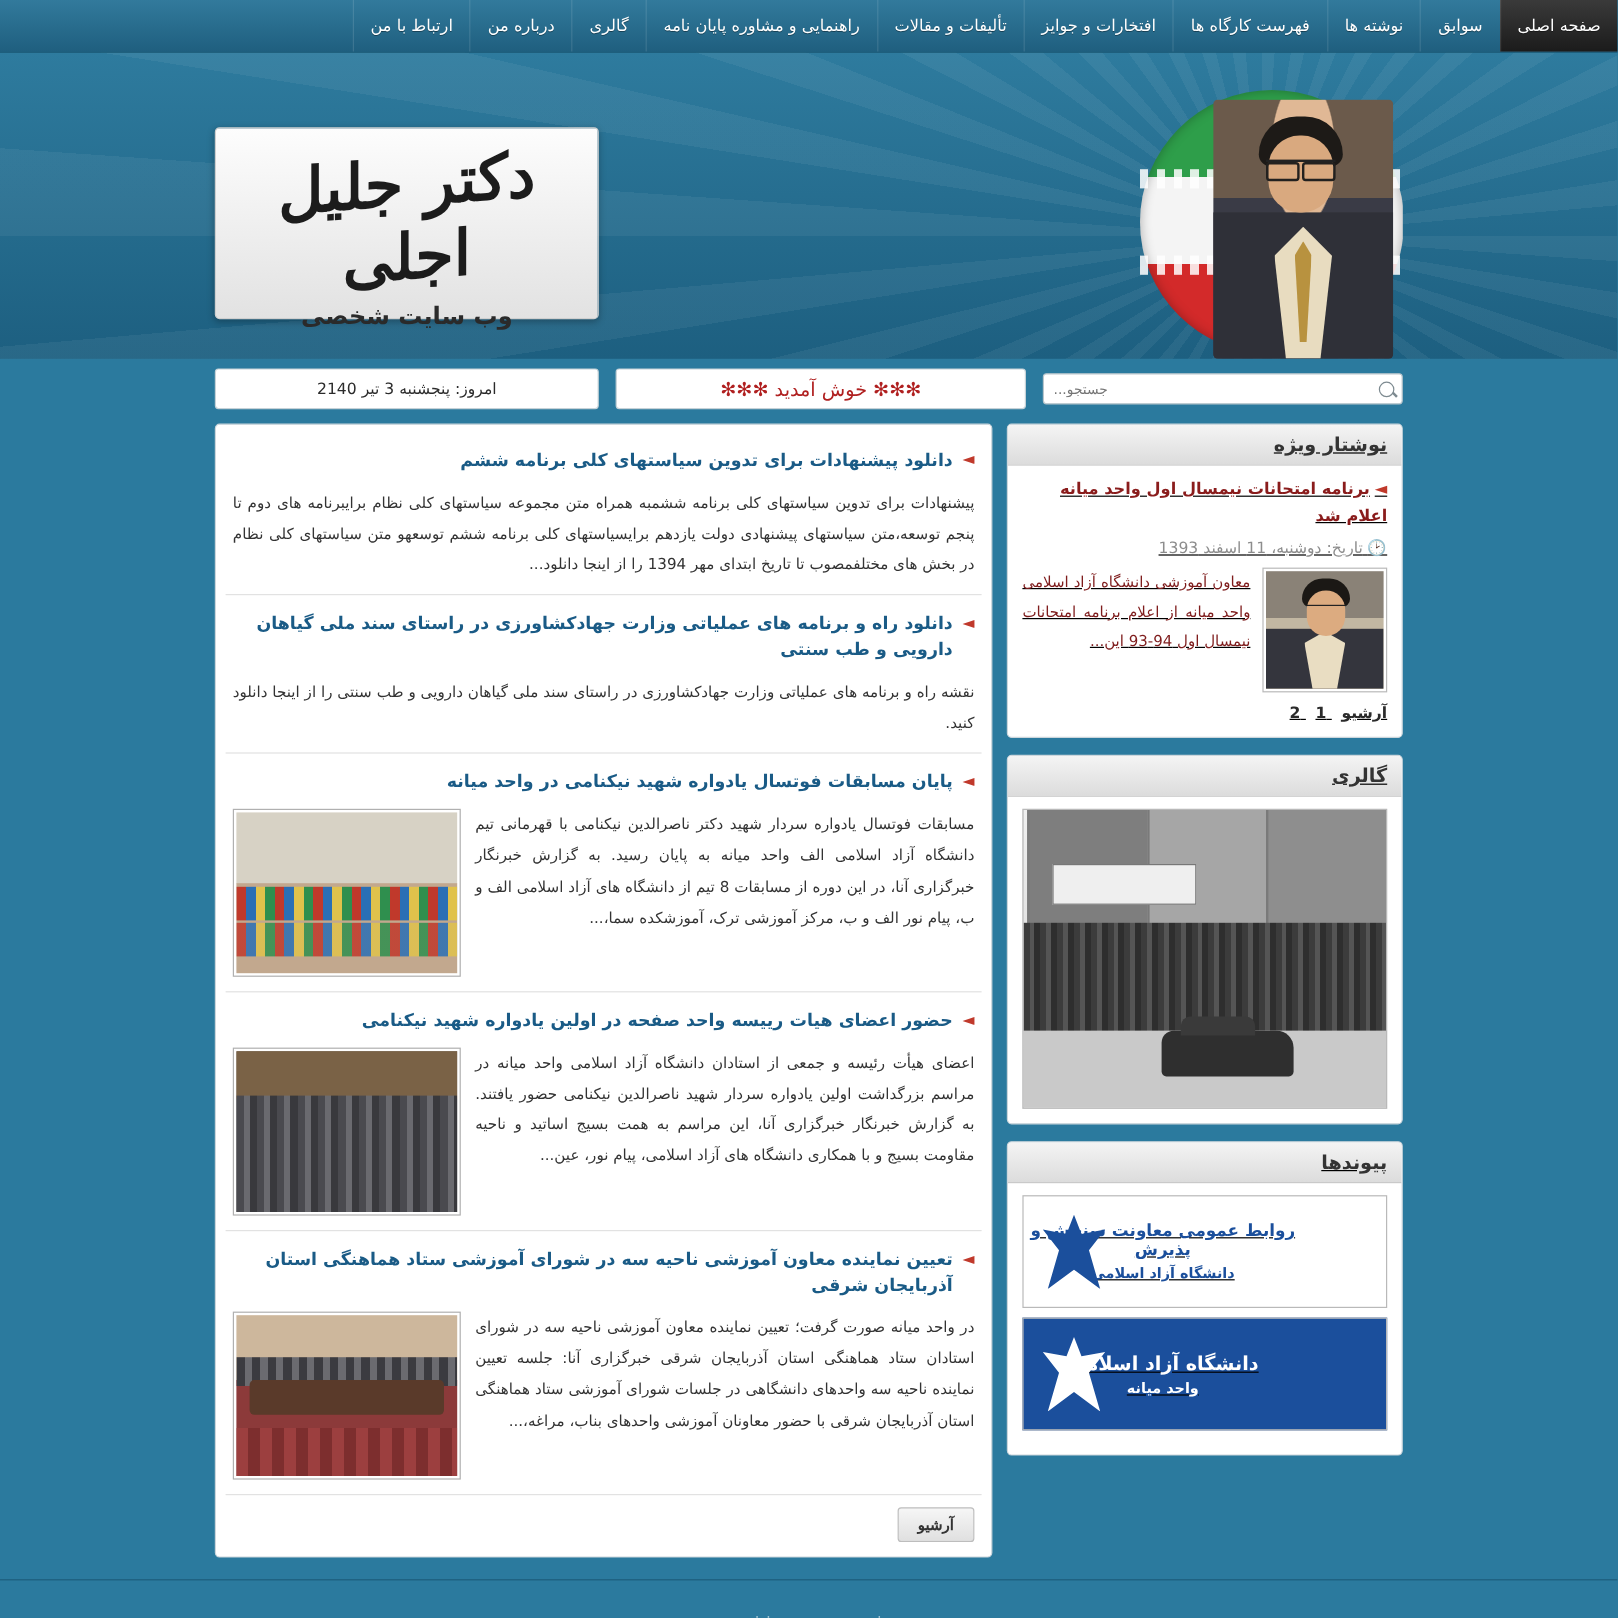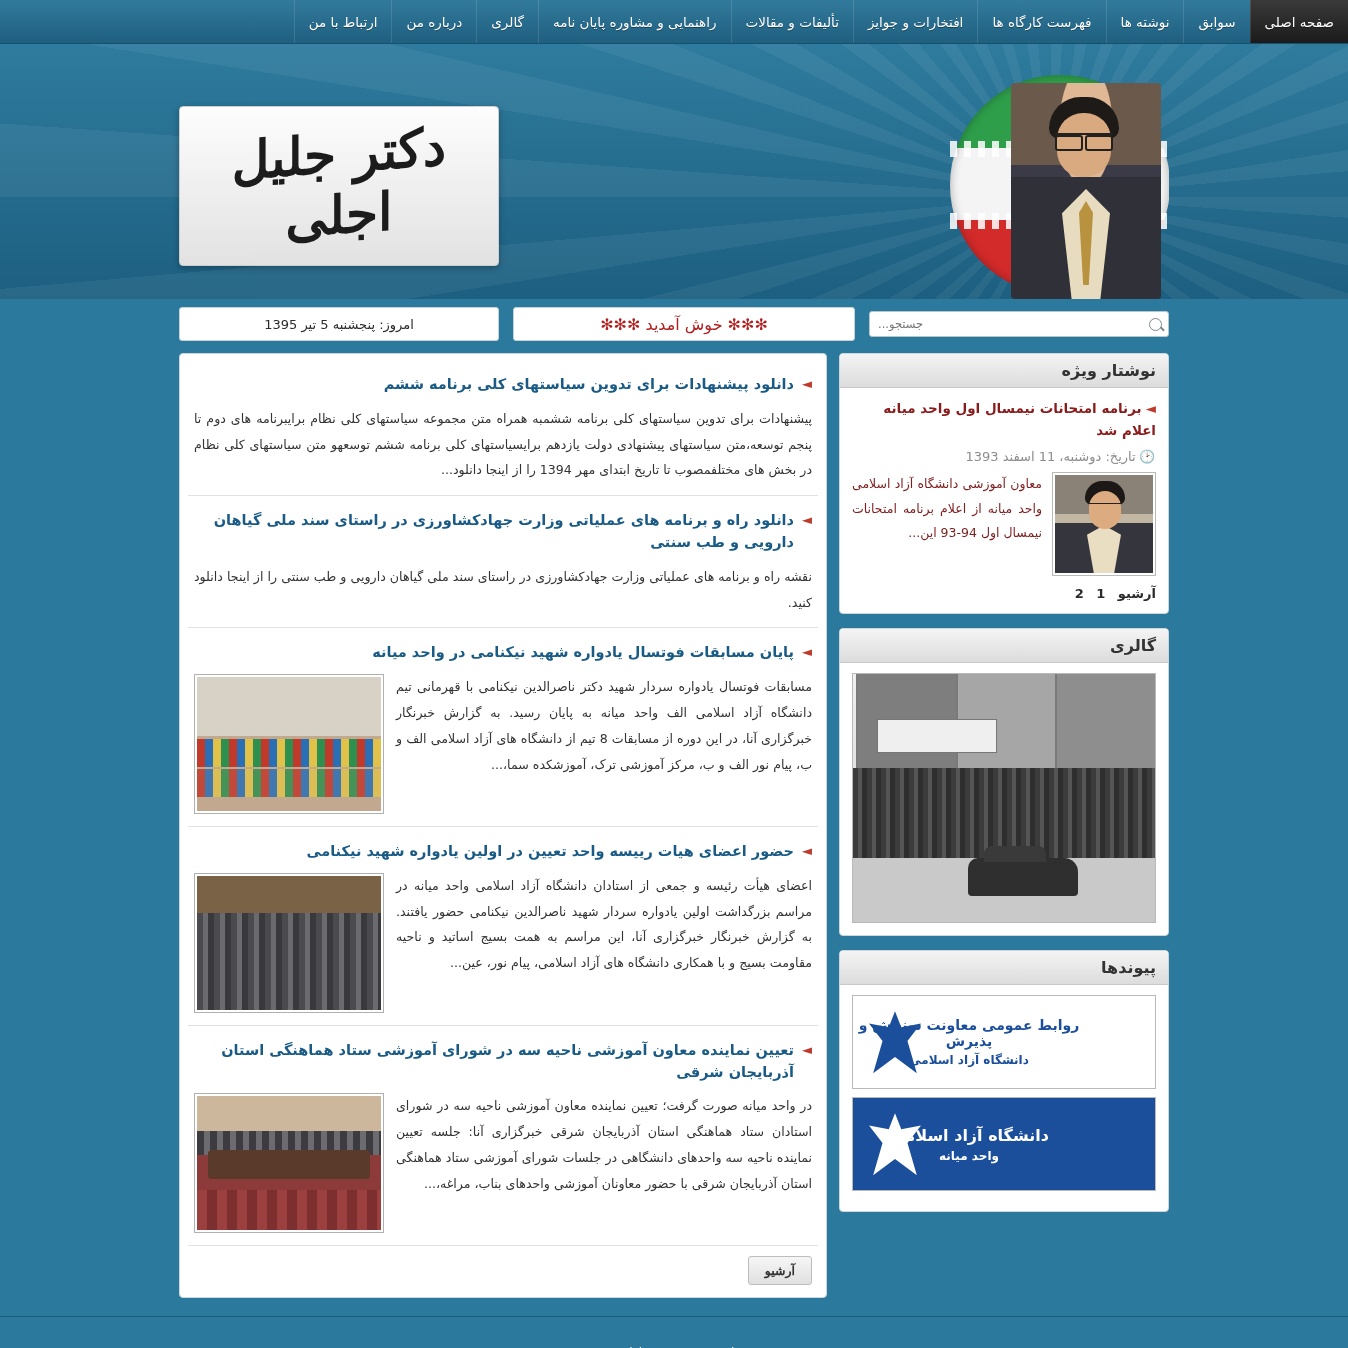--- a/index.html
+++ b/index.html
@@ -285,6 +285,7 @@
     </div>
     <div class="plaque">
       <div class="nm">دکتر جلیل اجلی</div>
+      <div class="sub">وب سایت شخصی</div>
     </div>
   </div>
 </div>

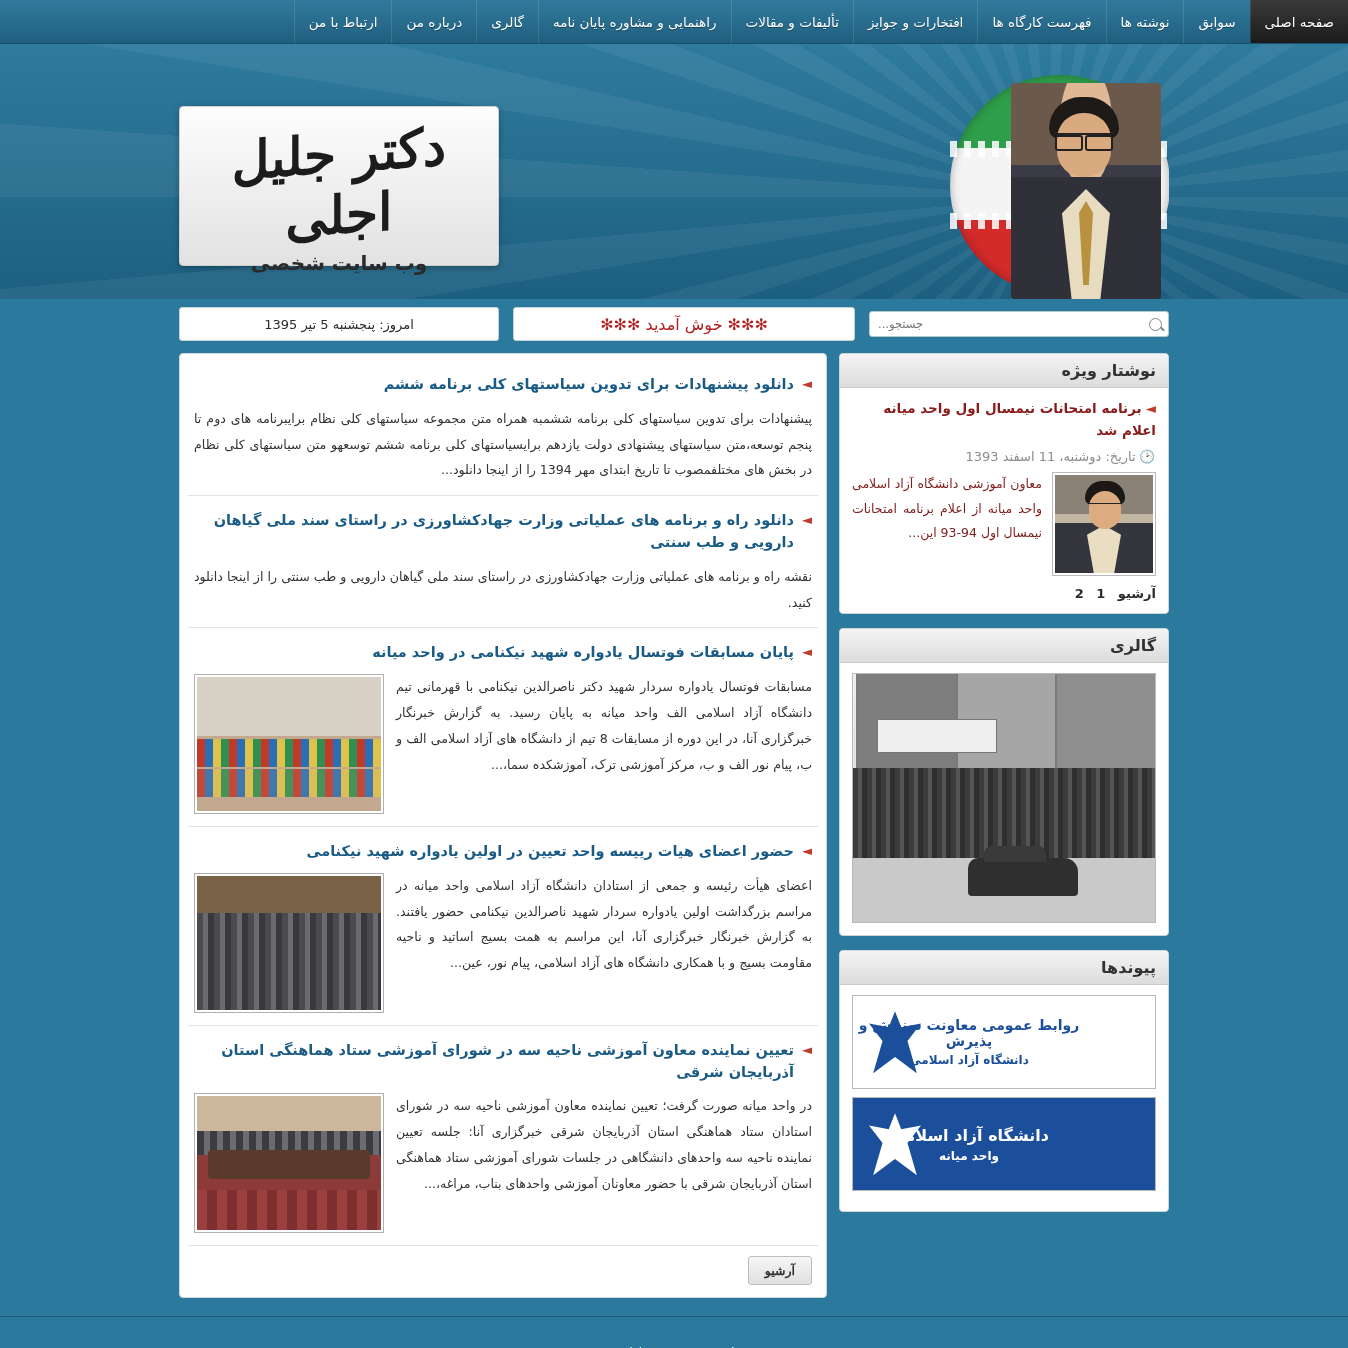--- a/index.html
+++ b/index.html
@@ -296,7 +296,7 @@
     <input type="text" placeholder="جستجو..." style="">
   </div>
   <div class="welcome">✻✻✻ خوش آمدید ✻✻✻</div>
-  <div class="today">امروز: پنجشنبه 5 تیر 1395</div>
+  <div class="today">امروز: پنجشنبه 3 تیر 2140</div>
 </div>
 
 <div class="wrap">

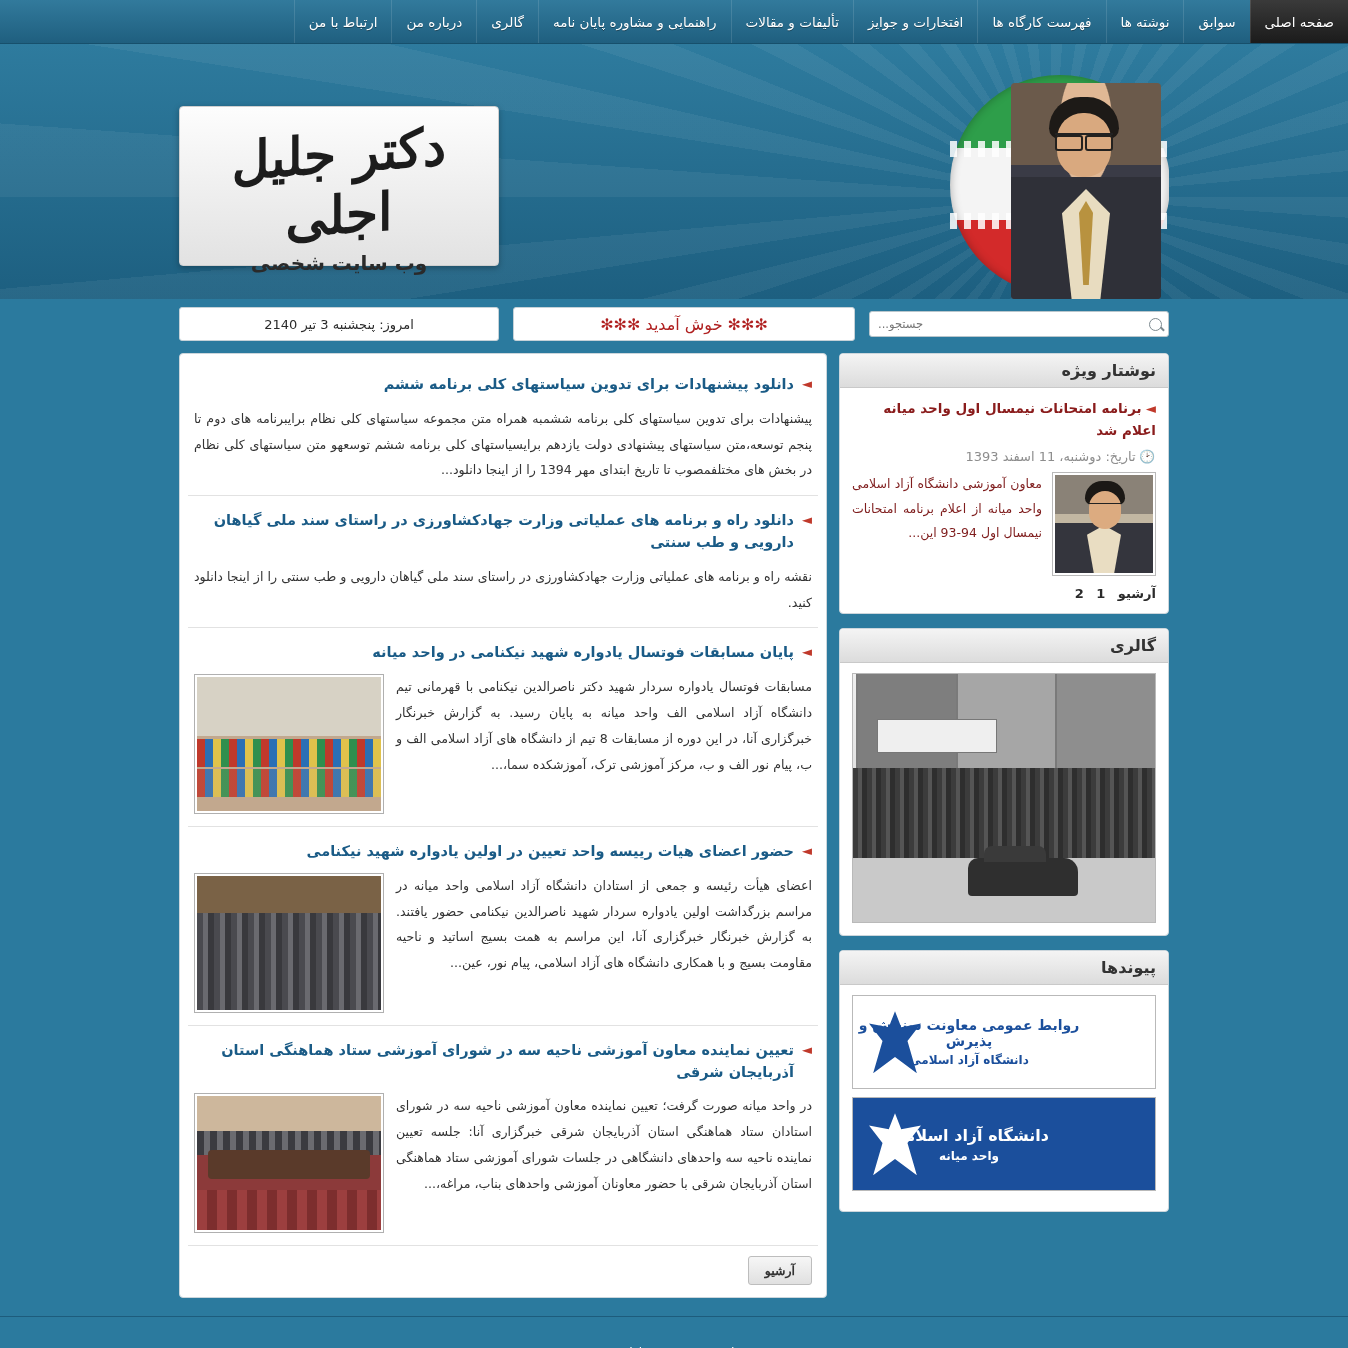--- a/index.html
+++ b/index.html
@@ -149,7 +149,7 @@
   .wrap { width:990px; margin:0 auto; padding-top:12px; display:flex; gap:12px; direction:rtl;}
   .sidebar { width:330px; display:flex; flex-direction:column; gap:14px;}
   .content { flex:1; background:#fff; border:1px solid #ccd6dc; border-radius:4px; padding:6px 8px 10px;}
-  .panel { background:#fff; border:1px solid #ccd6dc; border-radius:4px; overflow:hidden;}
+  .panel { background:#fff; border:1px solid #ccd6dc; border-radius:4px; overflow:hidden;text-decoration:underline;}
   .panel-head {
     height:34px; display:flex;align-items:center;justify-content:flex-start;
     padding:0 12px;

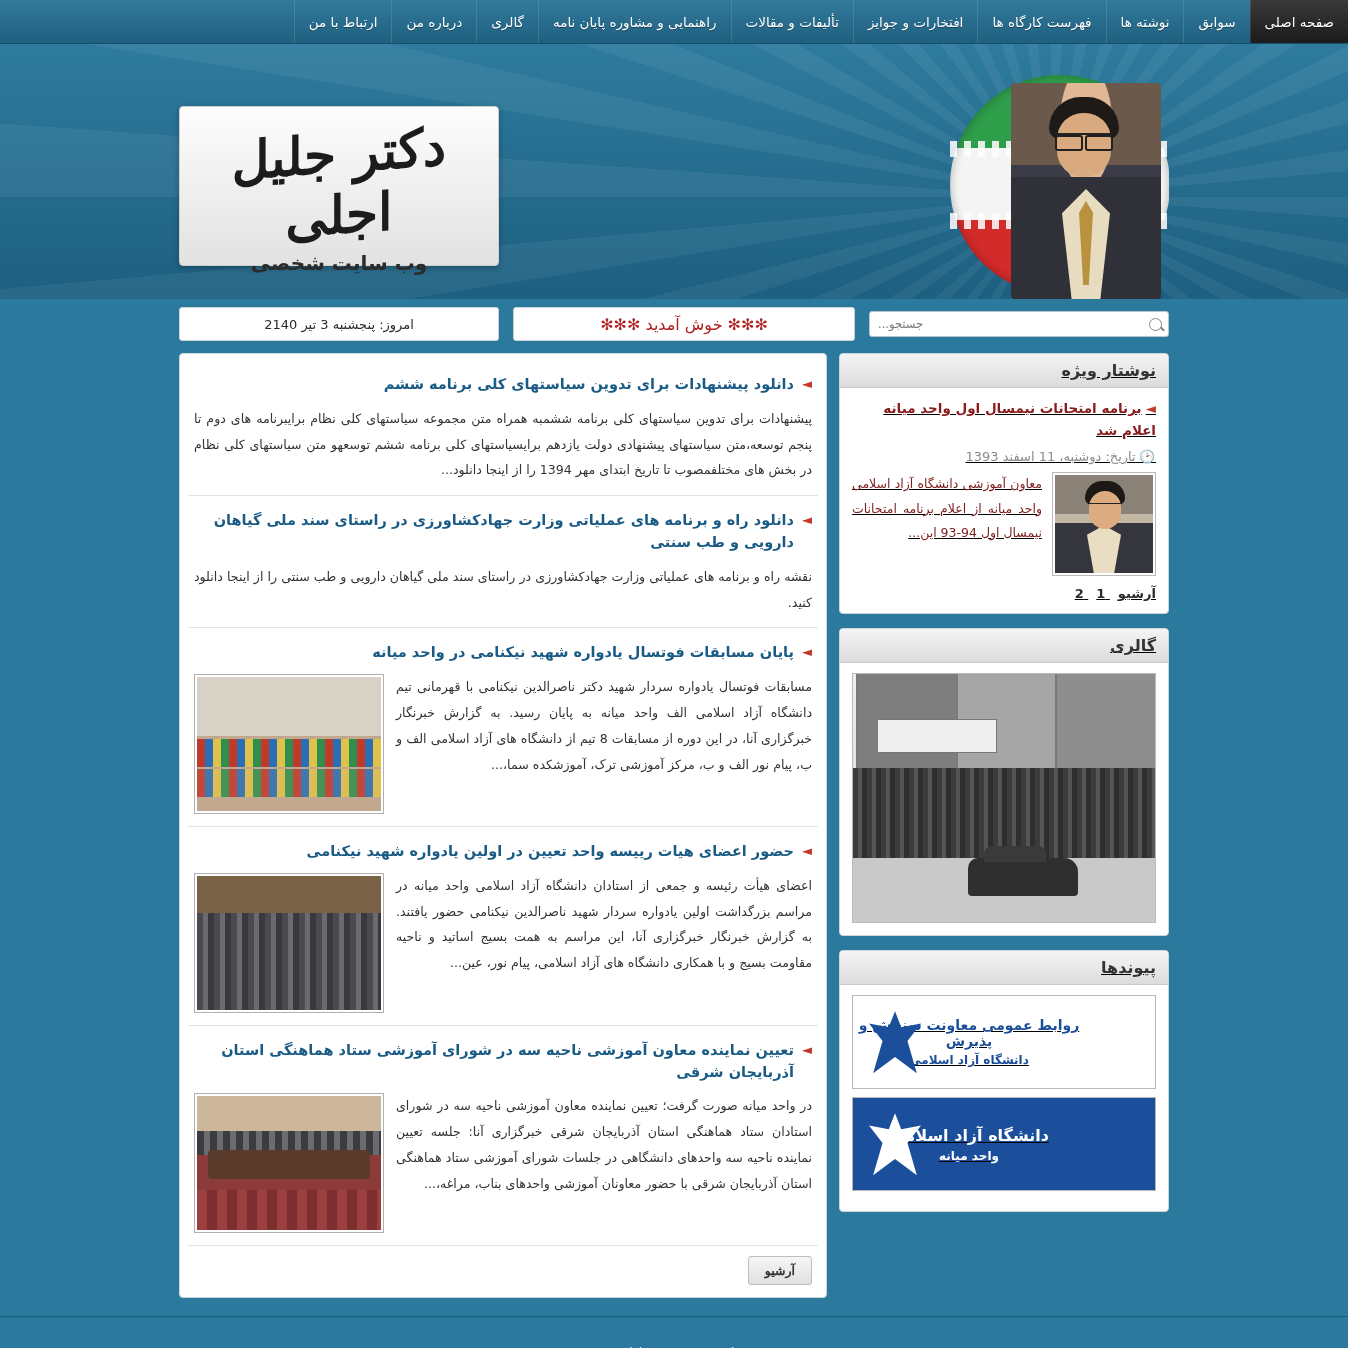--- a/index.html
+++ b/index.html
@@ -413,7 +413,7 @@
     <div class="news-item">
       <div class="news-title">
         <span class="b">◄</span>
-        <span class="t">حضور اعضای هیات رییسه واحد تعیین در اولین یادواره شهید نیکنامی</span>
+        <span class="t">حضور اعضای هیات رییسه واحد صفحه در اولین یادواره شهید نیکنامی</span>
       </div>
       <div class="news-body">
         <div class="news-text">اعضای هیأت رئیسه و جمعی از استادان دانشگاه آزاد اسلامی واحد میانه در مراسم بزرگداشت اولین یادواره سردار شهید ناصرالدین نیکنامی حضور یافتند. به گزارش خبرنگار خبرگزاری آنا، این مراسم به همت بسیج اساتید و ناحیه مقاومت بسیج و با همکاری دانشگاه های آزاد اسلامی، پیام نور، عین...</div>

